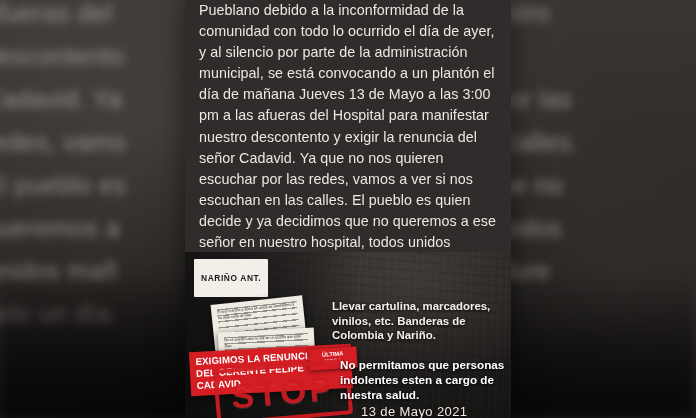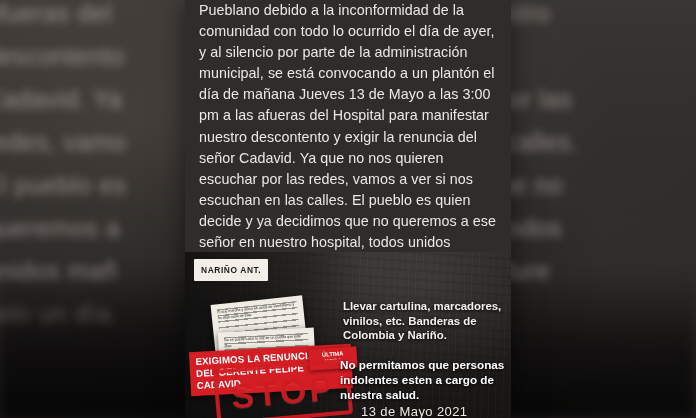--- a/index.html
+++ b/index.html
@@ -143,7 +143,7 @@
     font-size: 8.4px;
     font-weight: bold;
     letter-spacing: 0.6px;
-    padding: 6px 7px;
+    padding: 14px 7px;
     border-radius: 1px;
   }
 

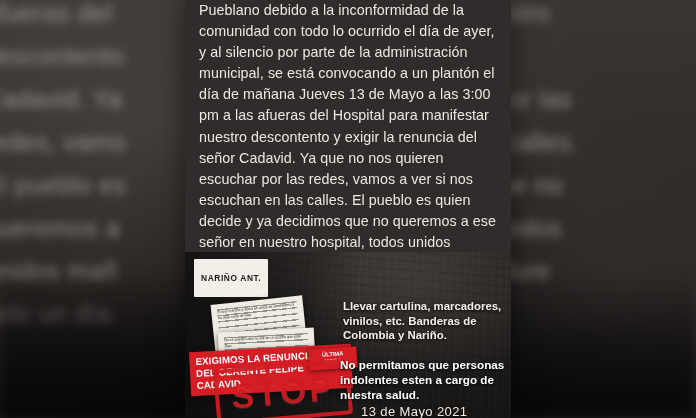--- a/index.html
+++ b/index.html
@@ -162,7 +162,7 @@
 
   .poster-sub {
     position: absolute;
-    left: 158px;
+    left: 147px;
     top: 47px;
     width: 172px;
     color: #f4f1ec;

